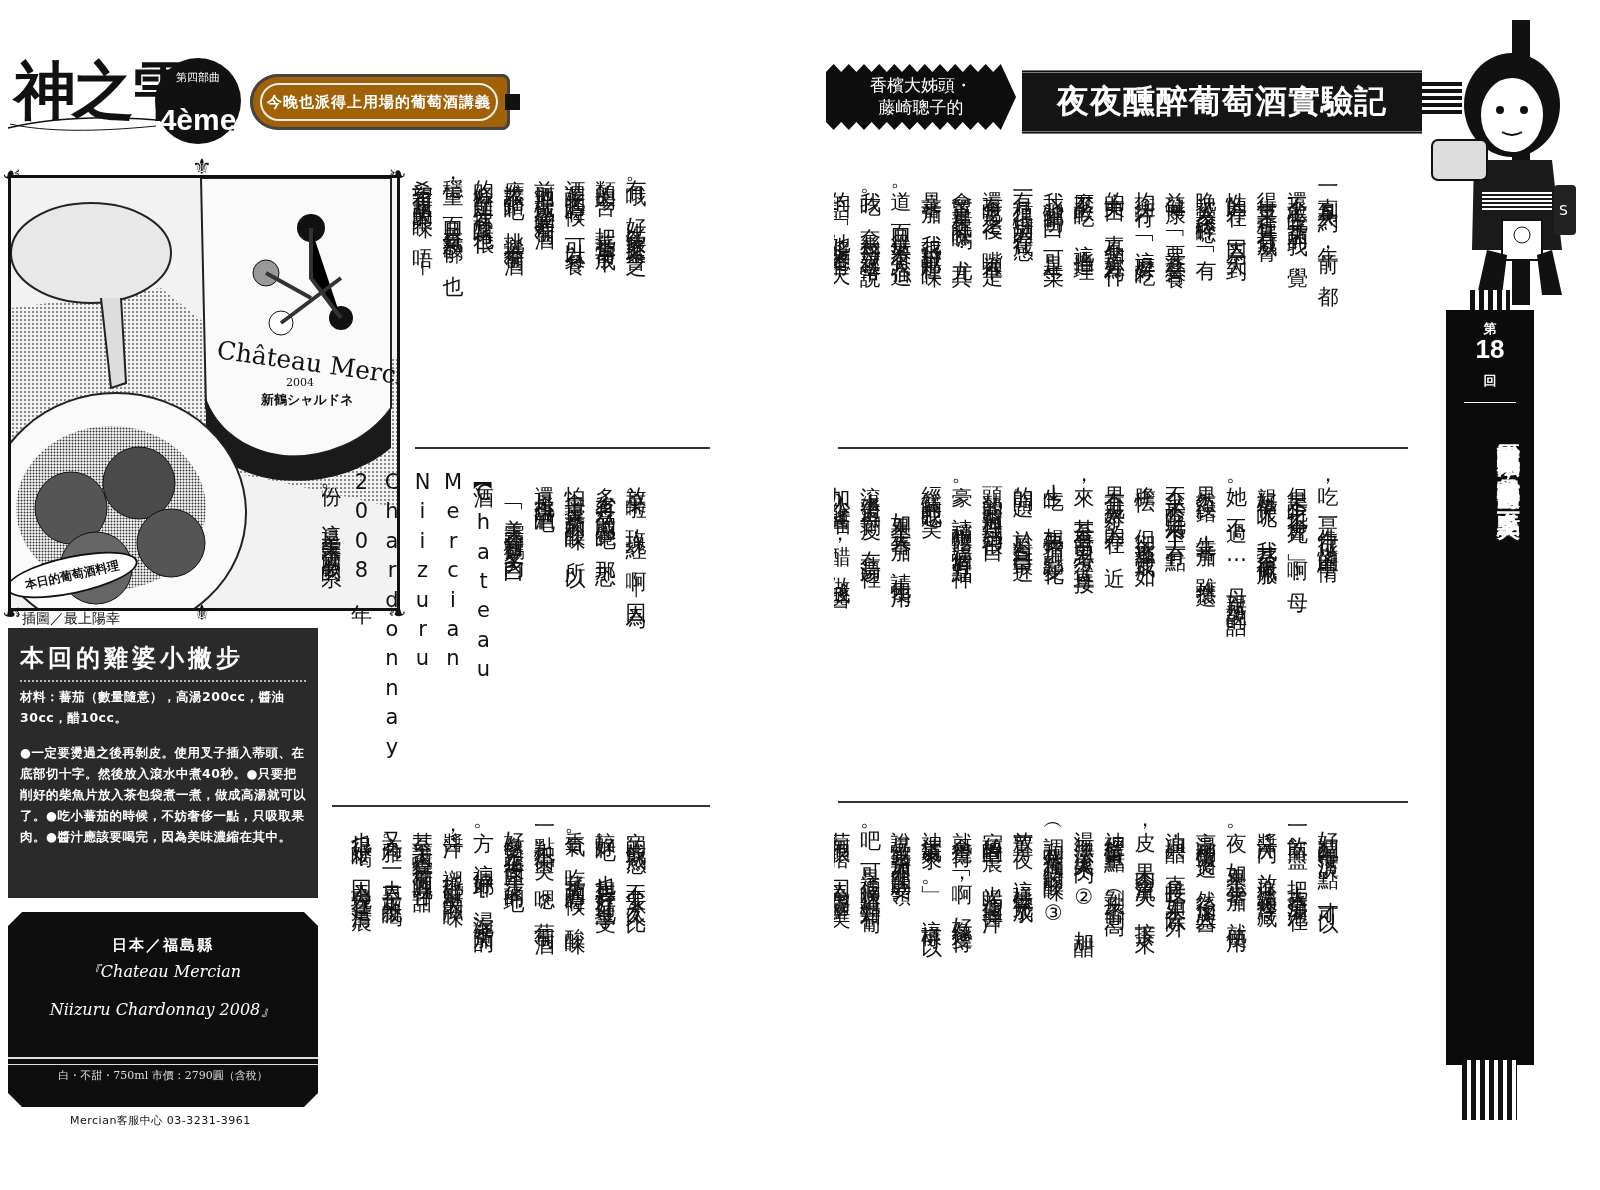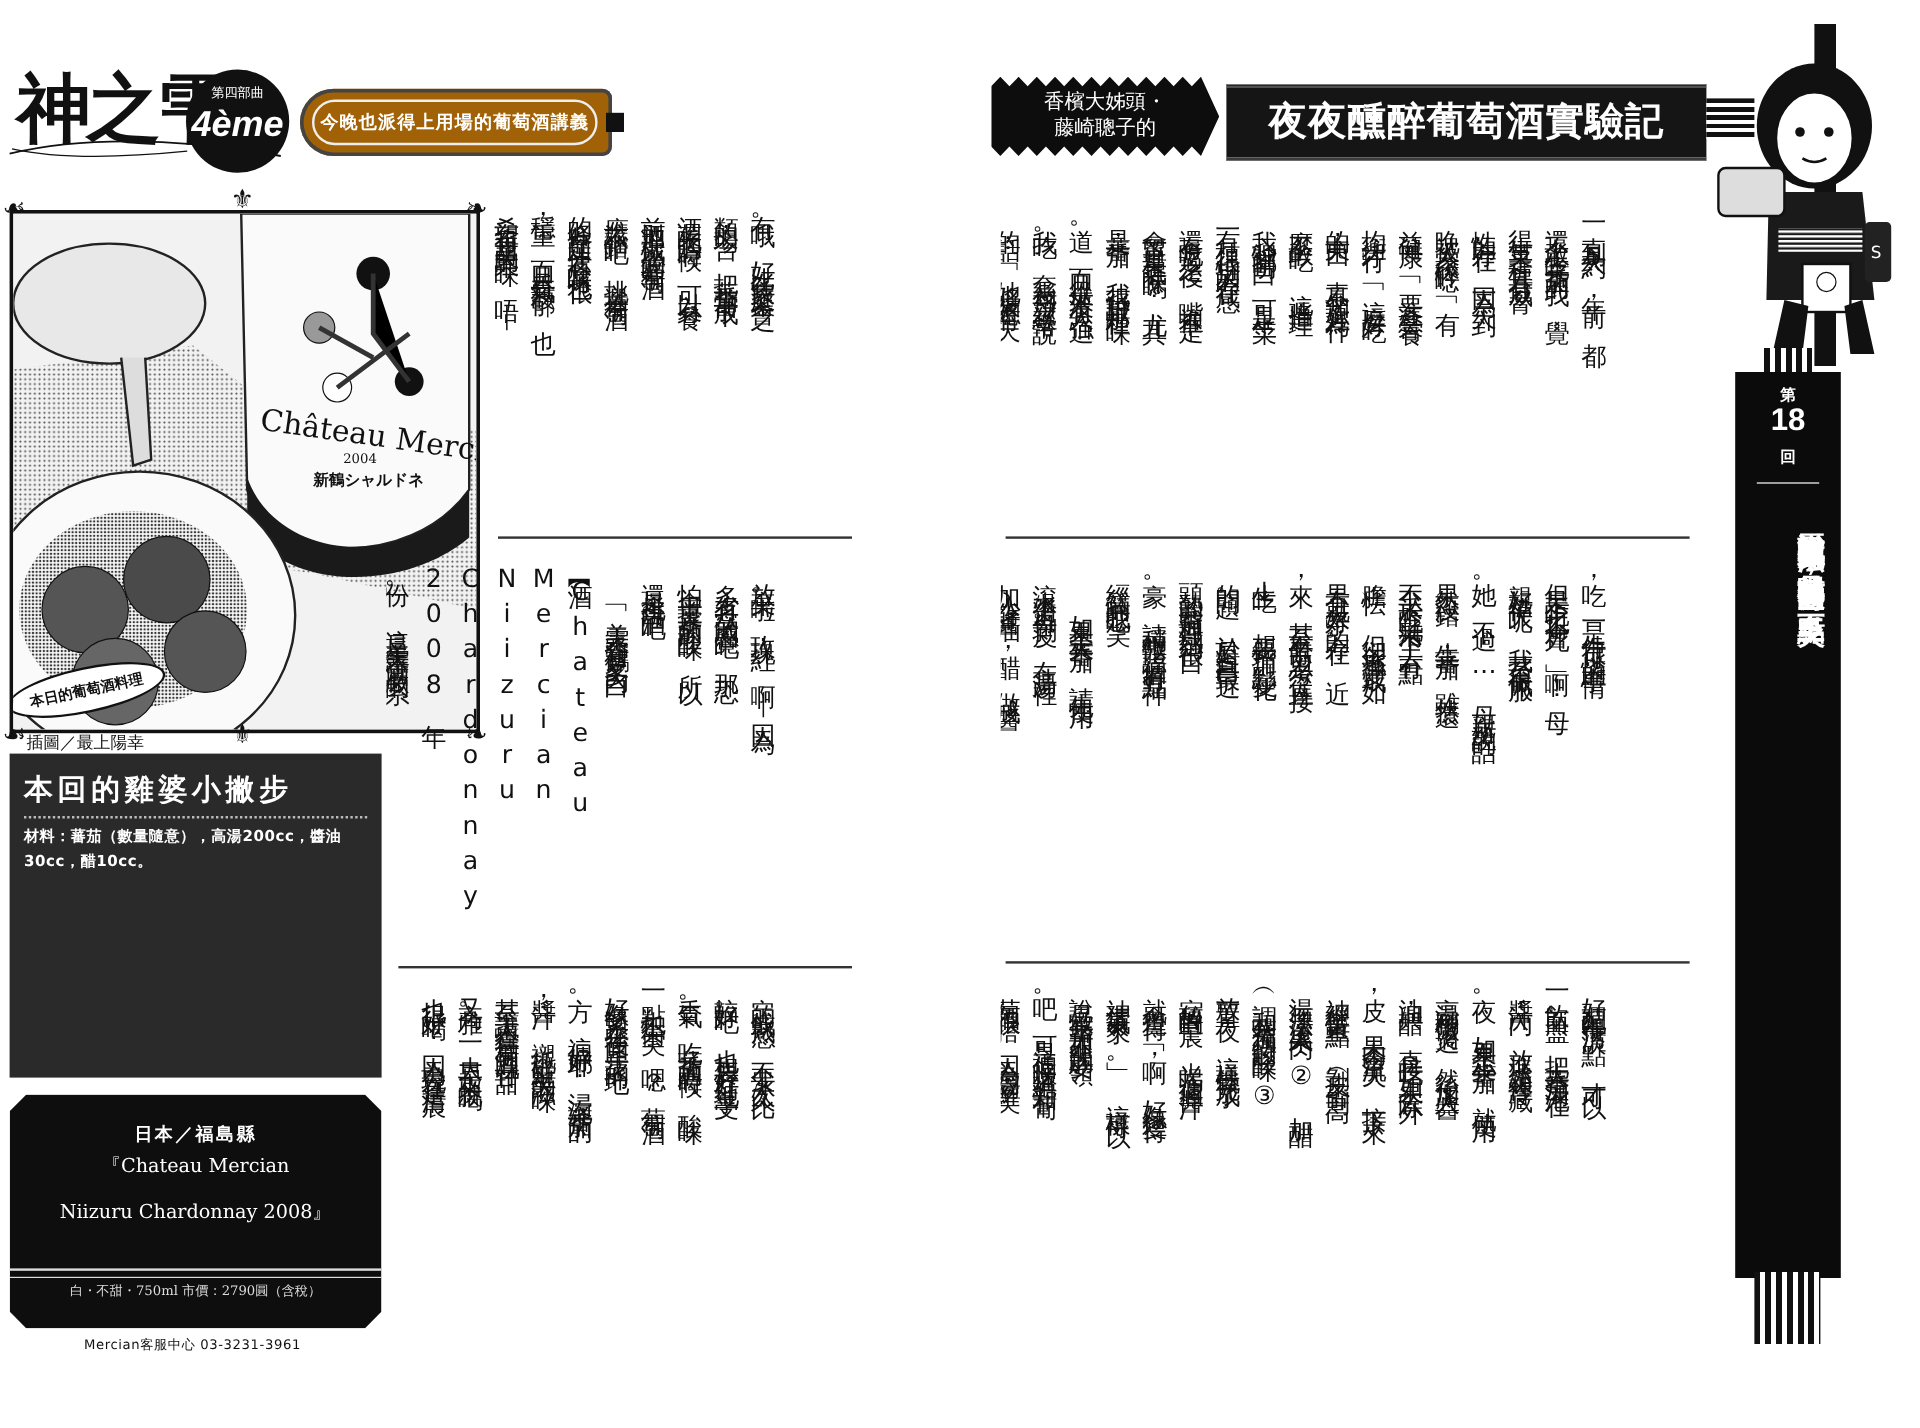--- a/index.html
+++ b/index.html
@@ -36,7 +36,7 @@
     background:#111; color:#fff; text-align:center;
   }
   .logo-badge .part { display:block; font-size:11px; margin-top:12px; font-family:"DejaVu Serif", serif; }
-  .logo-badge .num { display:block; font-size:30px; font-weight:700; font-style:italic; line-height:30px; margin-top:4px; font-family:"Liberation Sans", sans-serif; }
+  .logo-badge .num { display:block; font-size:30px; font-weight:700; line-height:30px; margin-top:20px; font-family:"Liberation Sans", sans-serif; }
   .header-bar-left {
     left:250px; top:74px; width:260px; height:56px; background:#a16207;
     border-radius:28px 8px 8px 28px; box-shadow: inset 0 0 0 3px #444;

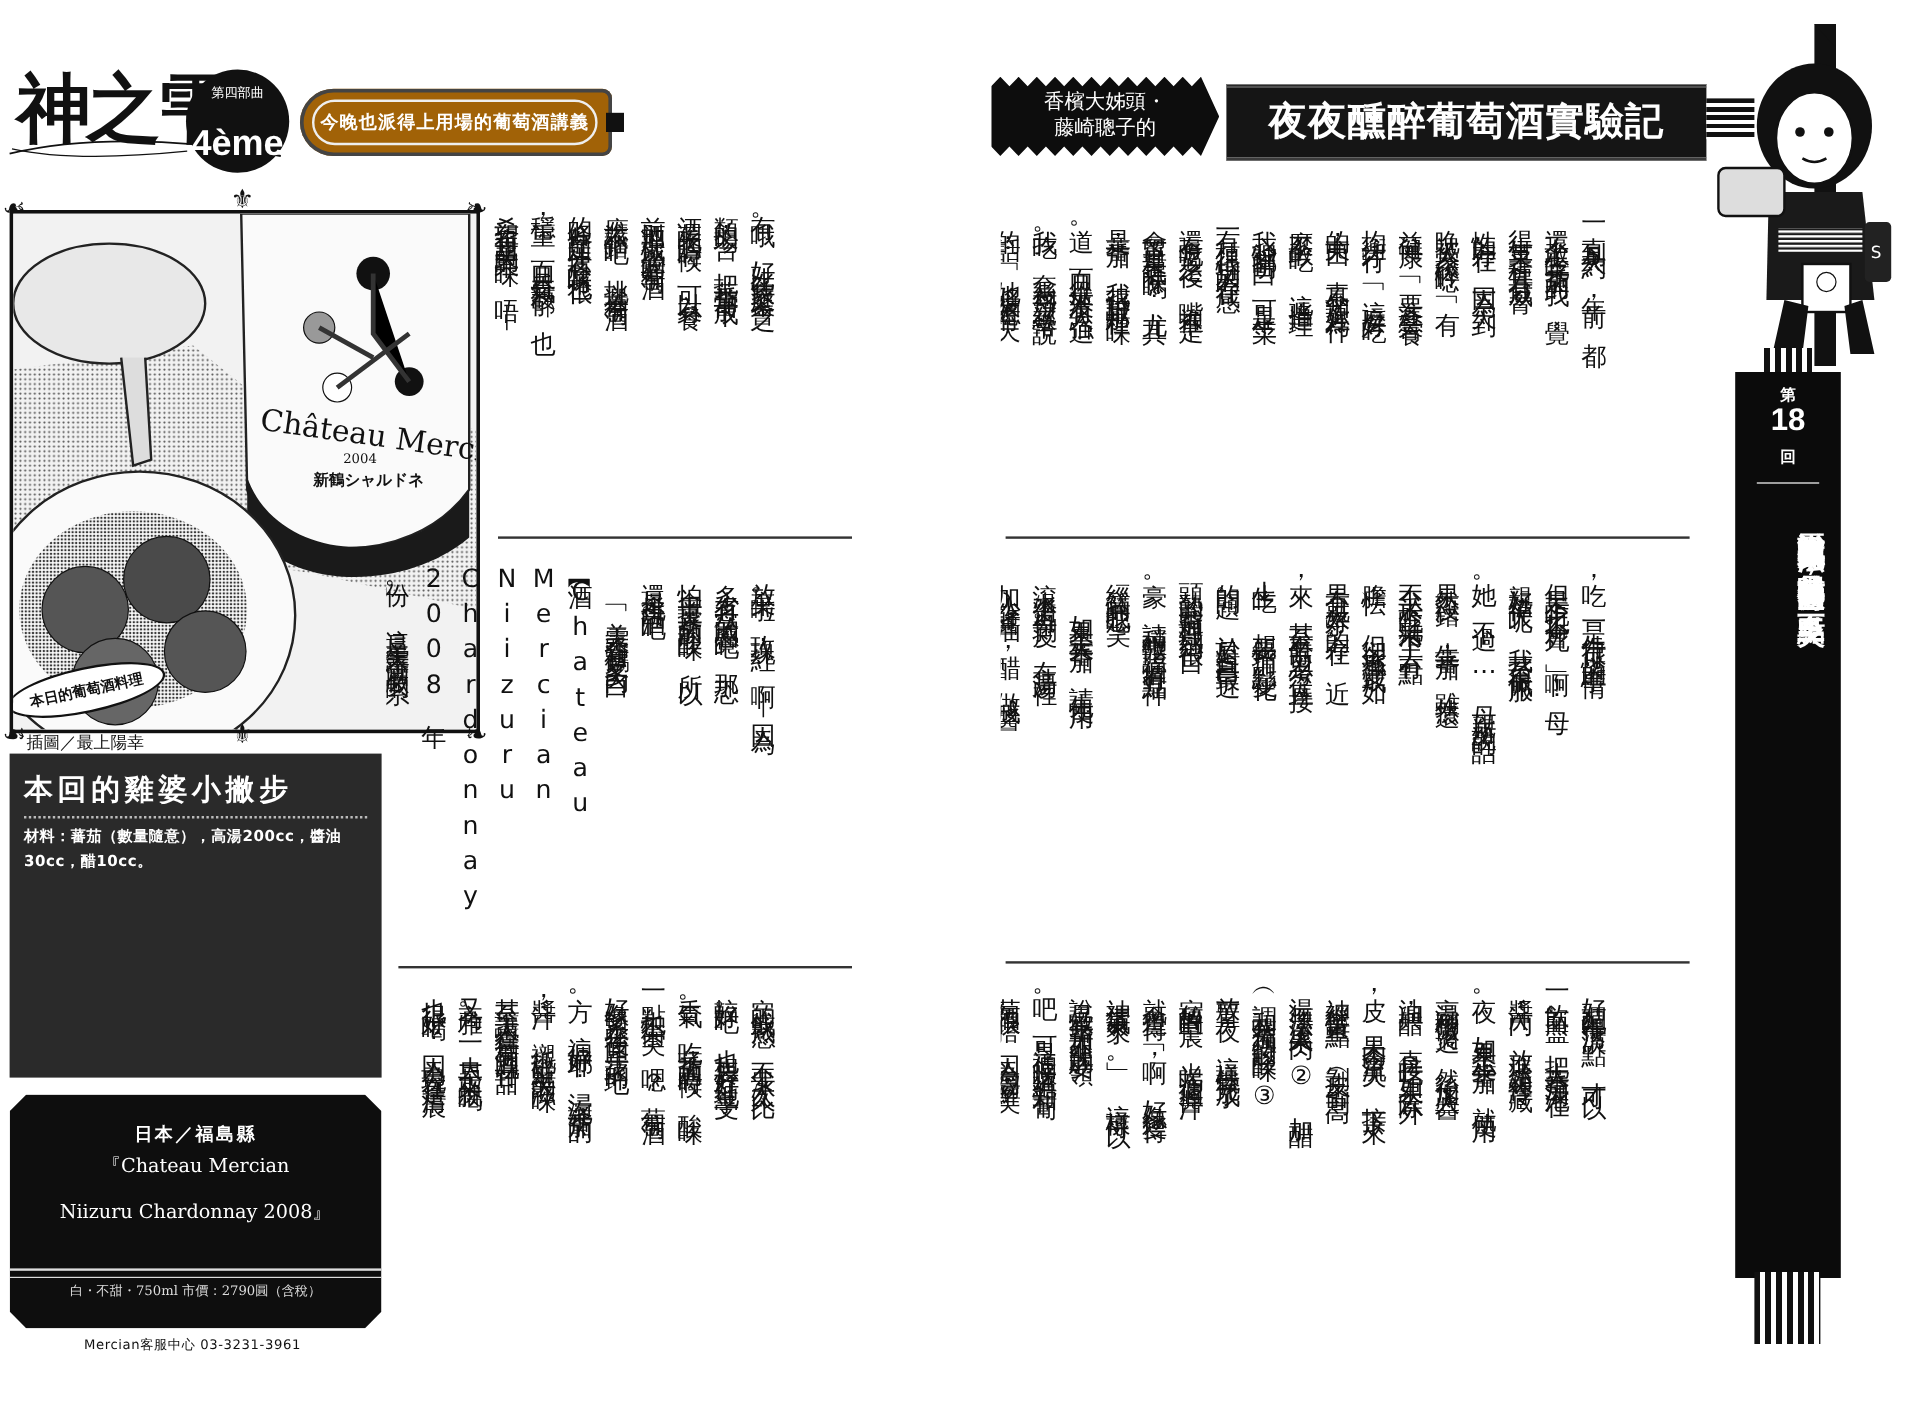--- a/index.html
+++ b/index.html
@@ -170,6 +170,7 @@
   <div class="recipe-title">本回的雞婆小撇步</div>
   <div class="recipe-rule"></div>
   <div class="recipe-text">材料：蕃茄（數量隨意），高湯200cc，醬油30cc，醋10cc。</div>
+  <div class="recipe-text" style="margin-top:14px">●一定要燙過之後再剝皮。使用叉子插入蒂頭、在底部切十字。然後放入滾水中煮40秒。●只要把削好的柴魚片放入茶包袋煮一煮，做成高湯就可以了。●吃小蕃茄的時候，不妨奢侈一點，只吸取果肉。●醬汁應該要喝完，因為美味濃縮在其中。</div>
 </div>
 
 <div class="abs wine-card">

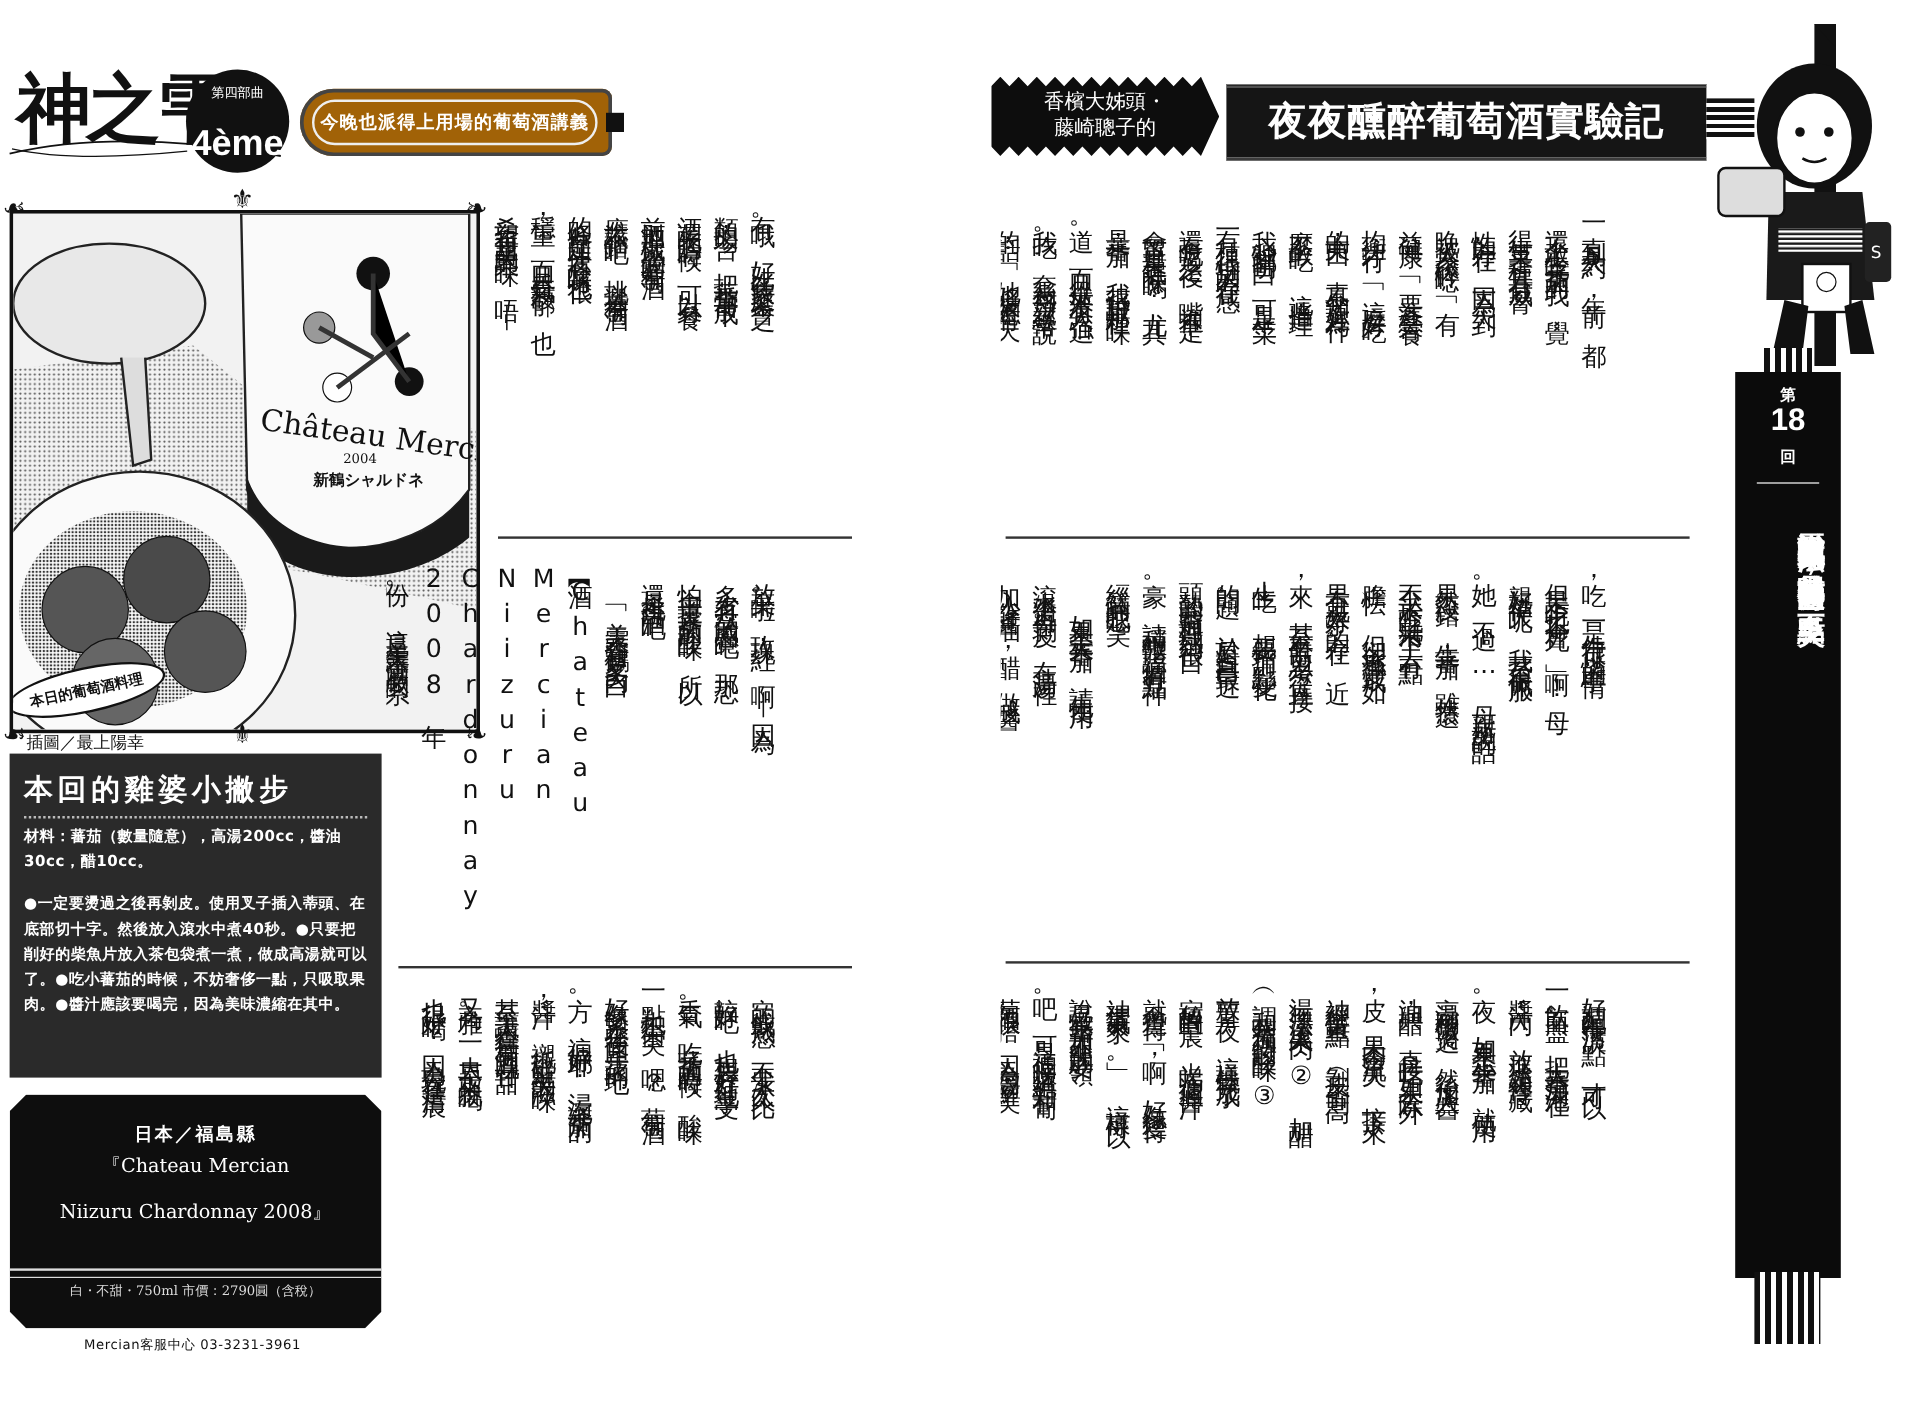--- a/index.html
+++ b/index.html
@@ -84,7 +84,7 @@
     text-align:center; font-family:"DejaVu Serif", serif;
   }
   .wine-card .origin { margin-top:24px; font-size:15px; letter-spacing:2px; font-weight:700; }
-  .wine-card .name { font-size:16px; line-height:22px; margin-top:6px; }
+  .wine-card .name { font-size:16px; line-height:22px; margin-top:6px;font-style:italic; }
   .wine-card .dbl { position:absolute; left:0; right:0; top:145px; height:5px; border-top:2px solid #ddd; border-bottom:1px solid #ddd; }
   .wine-card .spec { position:absolute; left:0; right:0; top:156px; font-size:11px; color:#ddd; }
   .footer-contact { left:70px; top:1113px; font-size:11px; letter-spacing:0.5px; }

